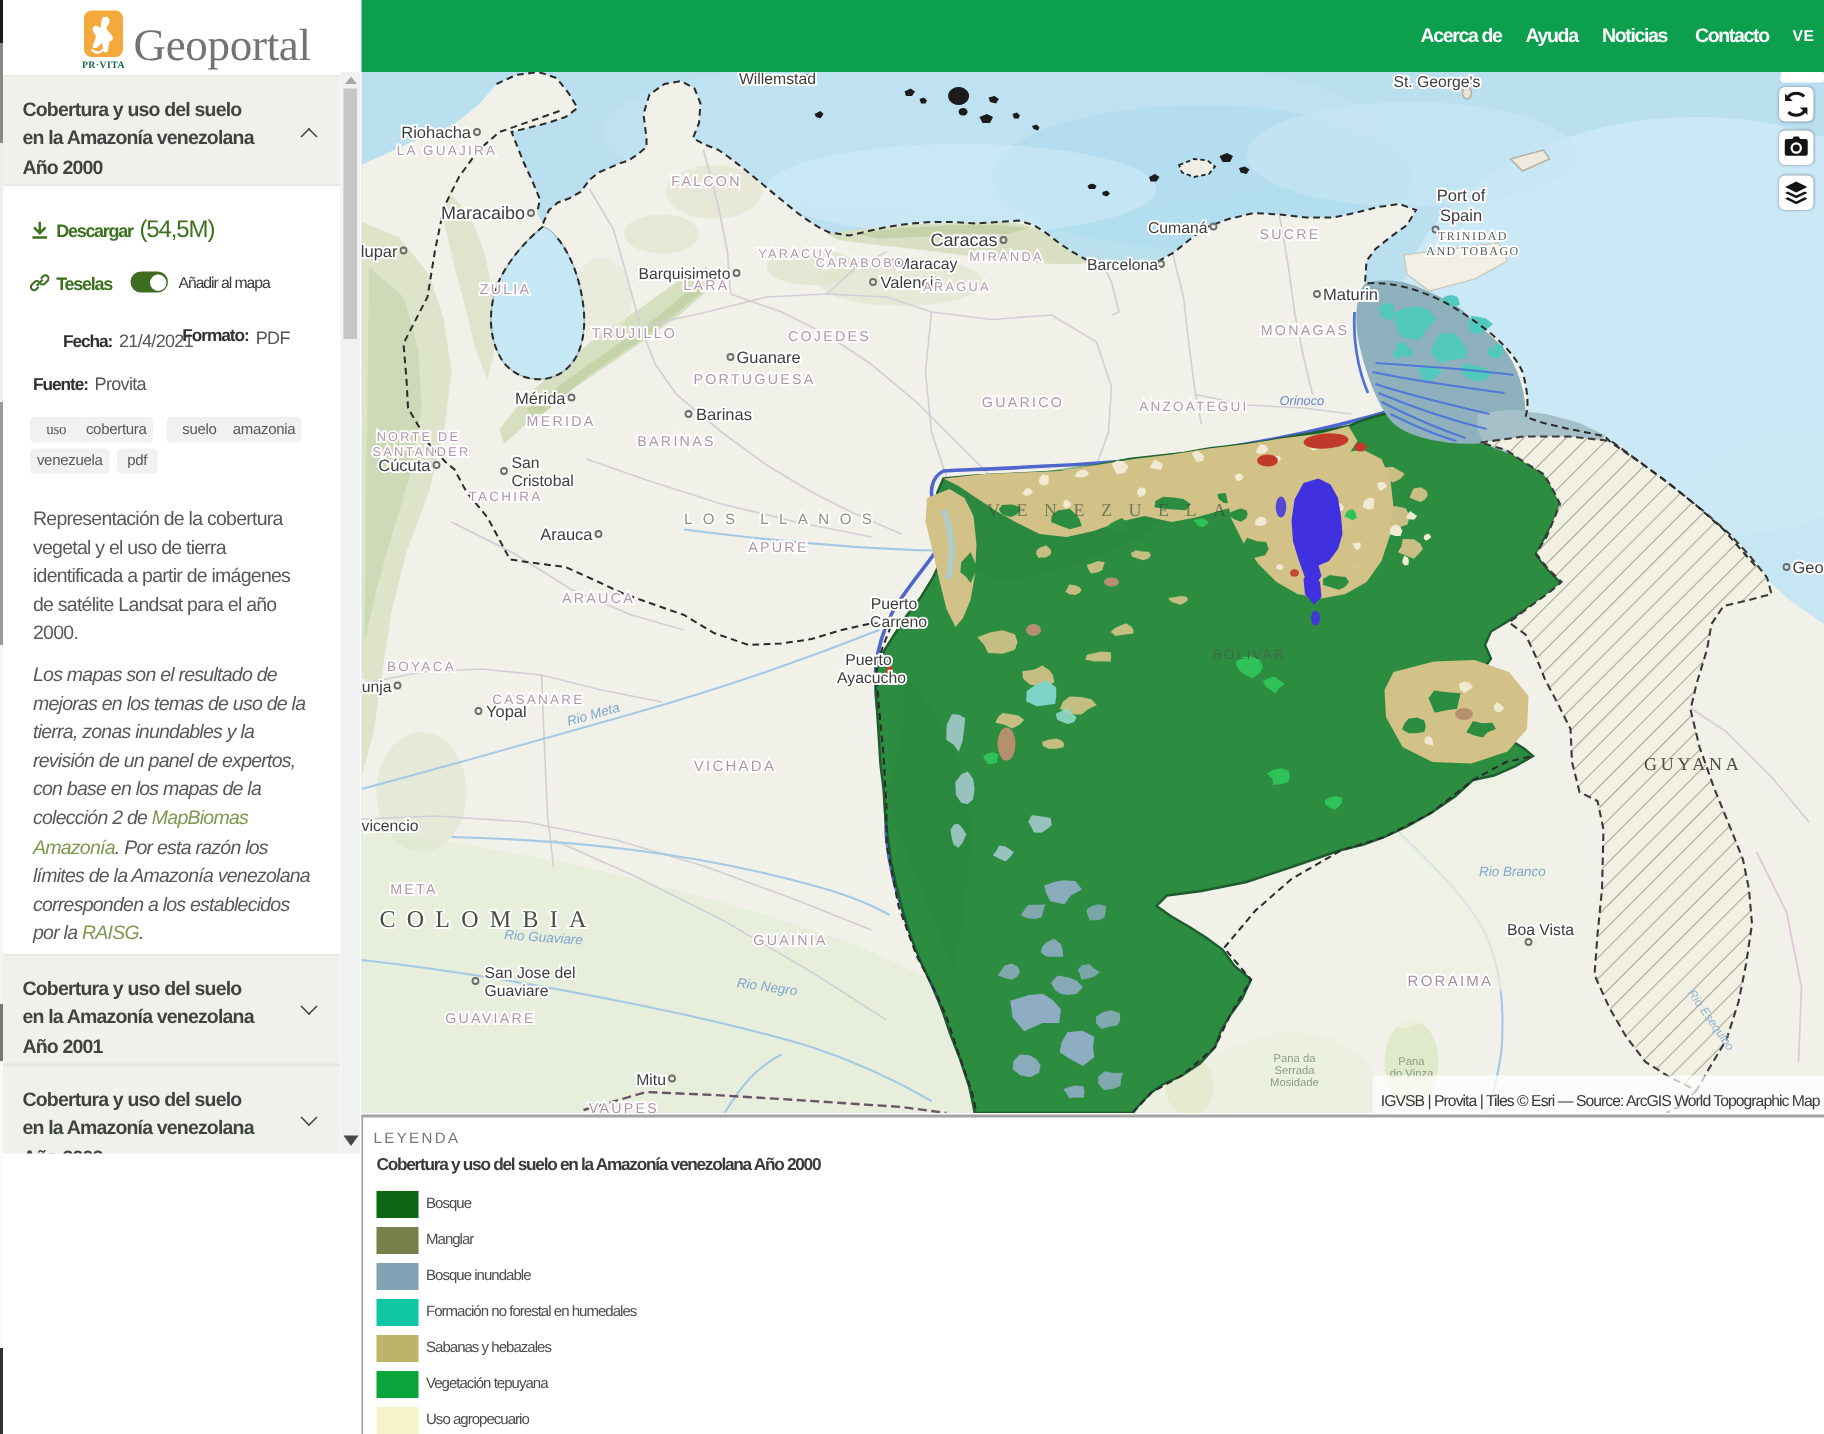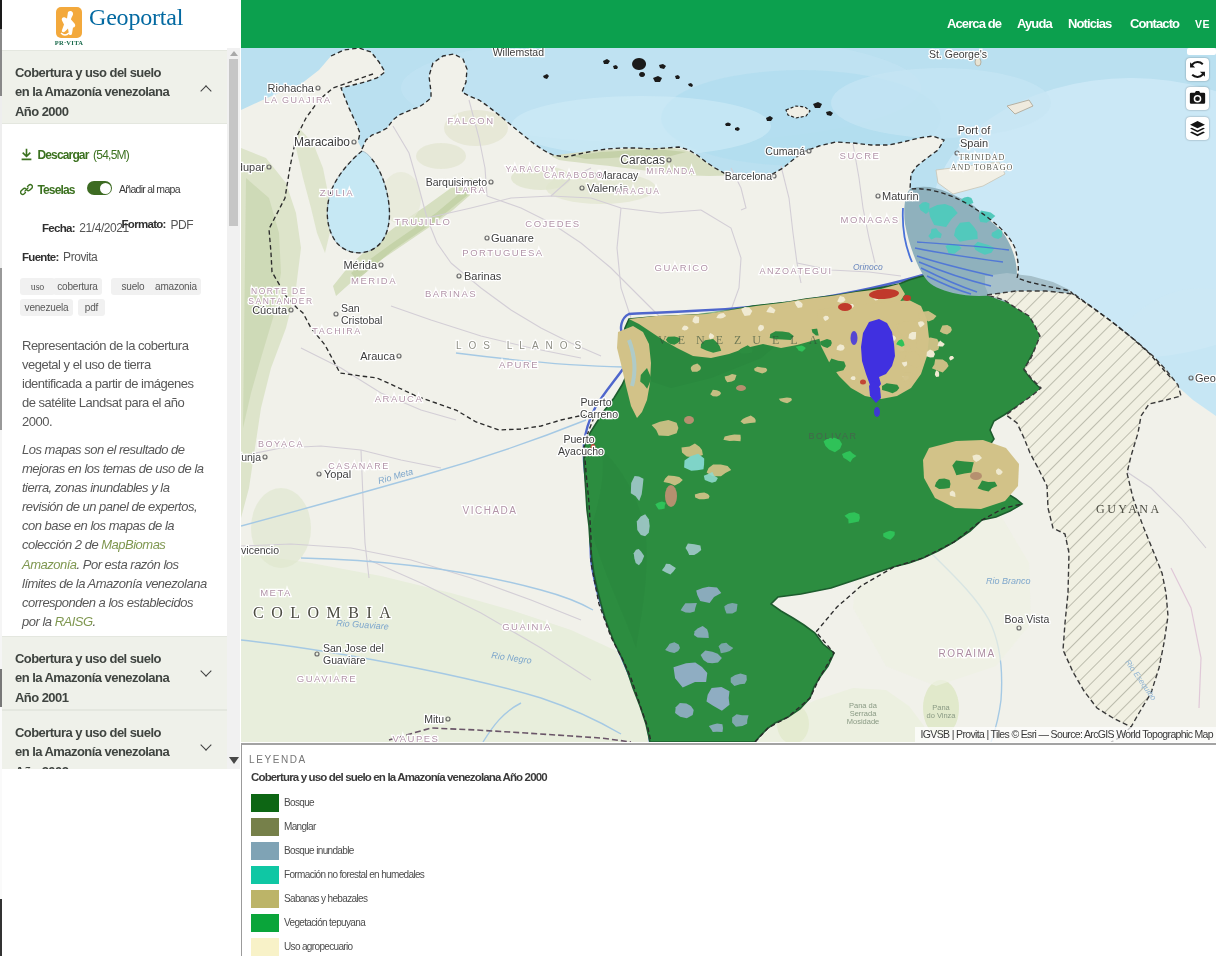--- a/index.html
+++ b/index.html
@@ -12,8 +12,8 @@
   #brandbar { position:absolute; left:0; top:0; width:241px; height:48px; background:#fff; }
   #navbar { position:absolute; left:241px; top:0; width:975px; height:48px; background:#0ca04e; }
   #navbar span { position:absolute; color:#fff; font-size:13px; font-weight:bold; letter-spacing:-0.9px; top:16px; }
-  .brandname { position:absolute; left:89px; top:4px; font-family:"Liberation Serif", serif;
-     font-size:24px; color:#0369a1; letter-spacing:-0.2px; }
+  .brandname { position:absolute; left:89px; top:14px; font-family:"Liberation Serif", serif;
+     font-size:30px; color:#737373; letter-spacing:-0.2px; }
   
   #sidebar { position:absolute; left:0; top:48px; width:227px; height:721px; background:#fff; overflow:hidden; }
   .hdr { position:absolute; left:0; width:227px; height:74px; background:#eff1ea;

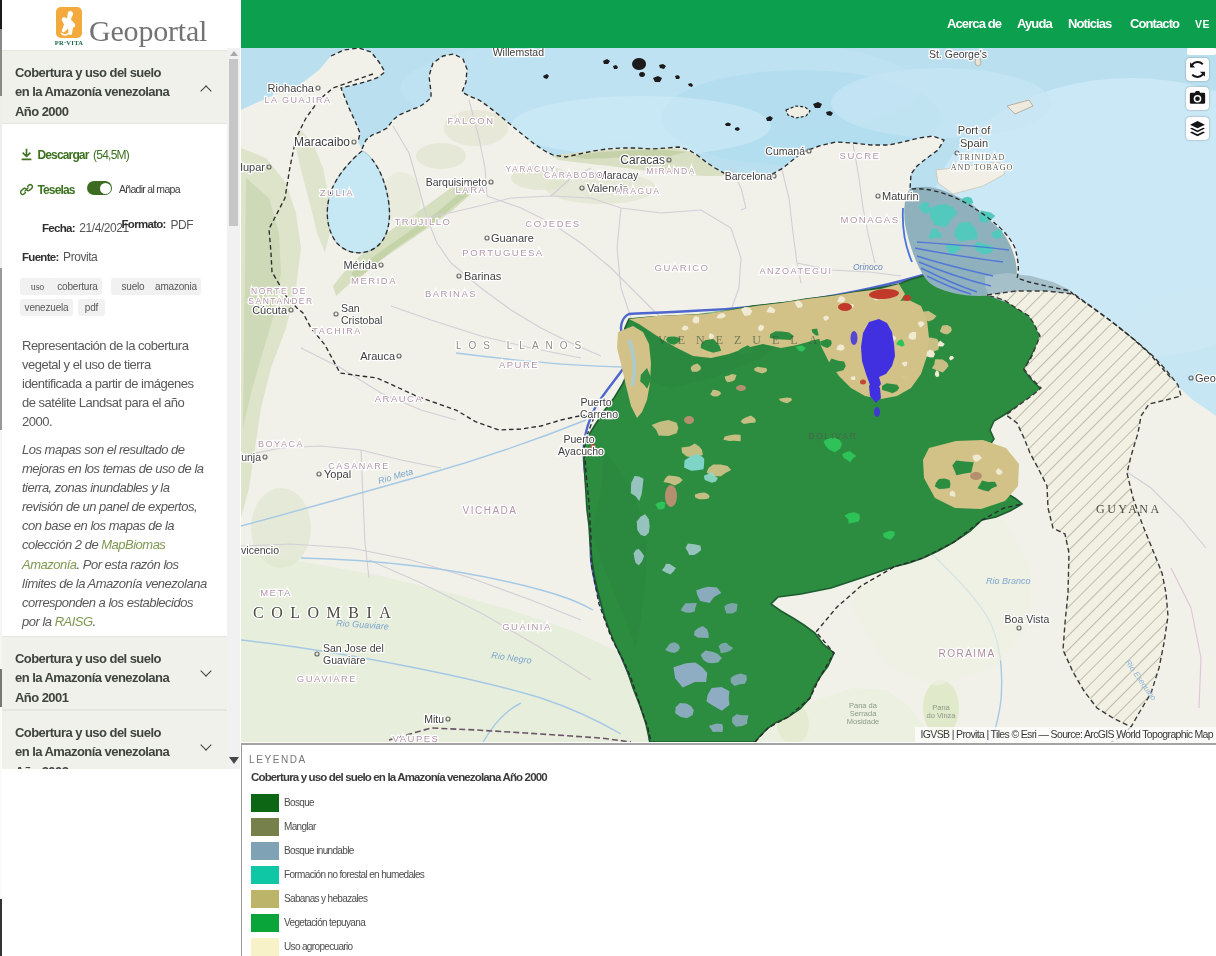--- a/index.html
+++ b/index.html
@@ -76,7 +76,7 @@
           <path fill="#3b711f" d="M7 1 h2 v7 l3 -3 1.4 1.4 L8 11.8 2.6 6.4 4 5 l3 3 z M2 13 h12 v2 H2 z"></path>
         </svg>
       <span class="glink" style="font-size:12px; letter-spacing:-0.85px;">Descargar</span>
-      <span style="color:#3b711f; font-size:12px; letter-spacing:-0.75px;">(54,5M)</span>
+      <span style="color:#3b711f; font-size:16px; letter-spacing:-0.75px;">(54,5M)</span>
     </div>
 
     <div class="abs" style="left:20px; top:132px; width:205px; height:16px;">

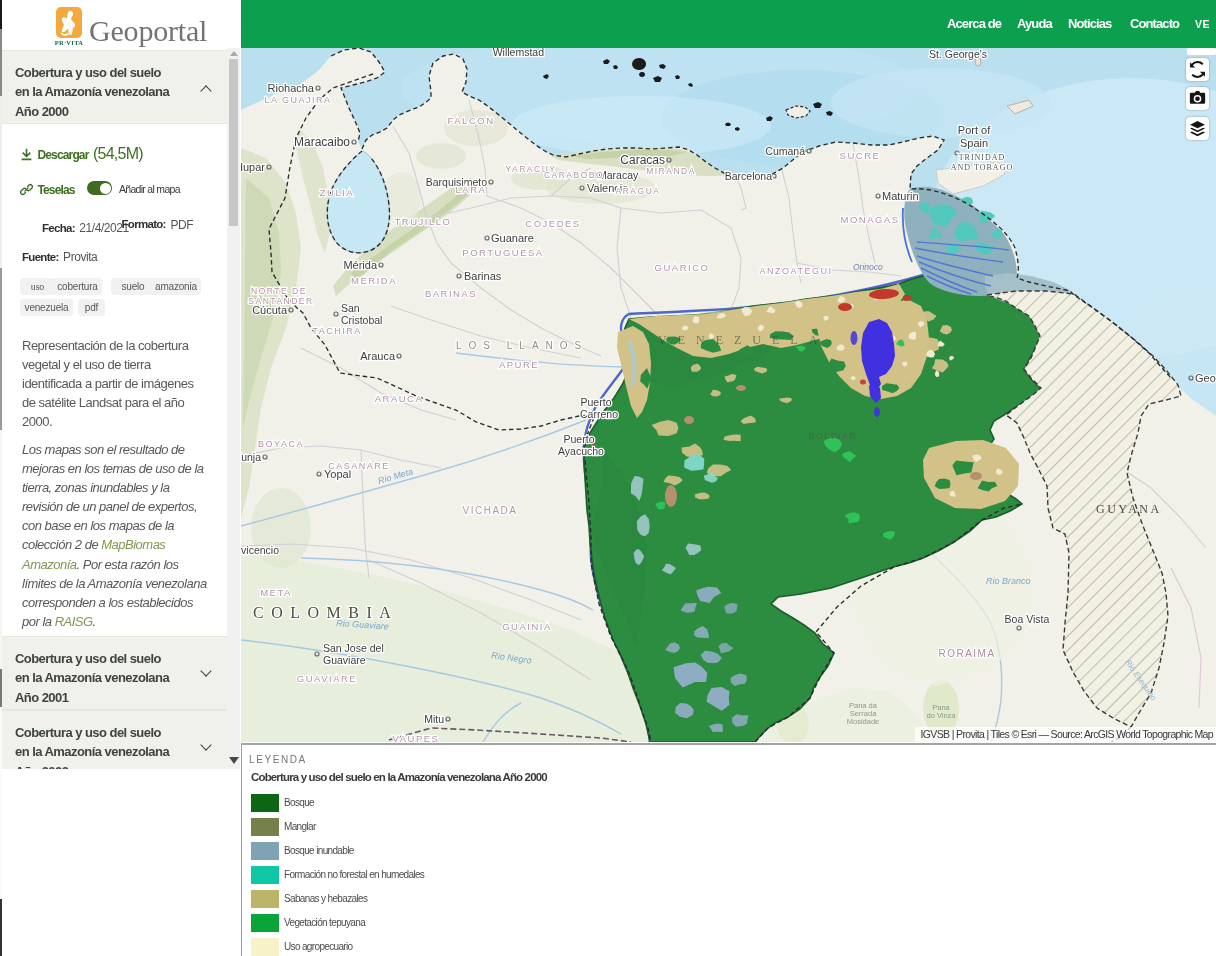--- a/index.html
+++ b/index.html
@@ -34,7 +34,7 @@
   
   #map { position:absolute; left:241px; top:48px; width:975px; height:694px; background:#bee3f2; overflow:hidden; }
   #attrib { position:absolute; right:0; bottom:0; background:rgba(255,255,255,0.72);
-     font-size:10.5px; letter-spacing:-0.65px; color:#383838; padding:1px 3px 2px 6px; }
+     font-size:10.5px; letter-spacing:-0.65px; color:#383838; padding:11px 3px 2px 6px; }
   .mapbtn { position:absolute; width:23px; height:23px; background:#fff; border-radius:4px;
      box-shadow:0 0 2px rgba(0,0,0,.4); left:1186px; }
   .mapbtn svg { display:block; margin:3px auto; }

